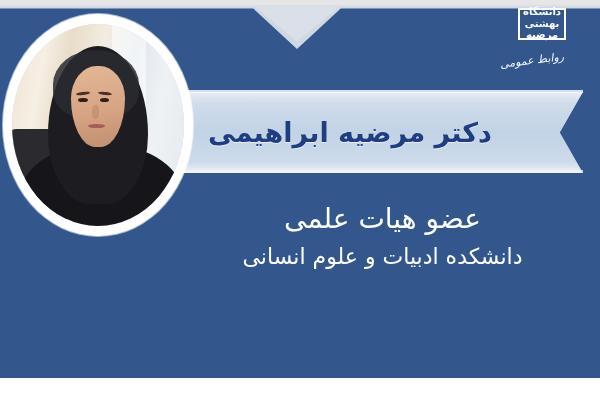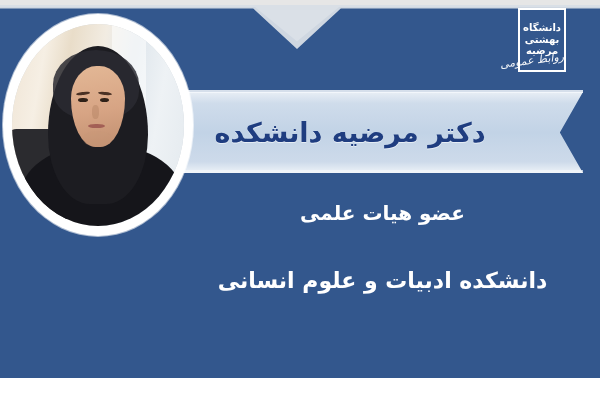--- a/index.html
+++ b/index.html
@@ -276,7 +276,7 @@
     right: 26px;
     top: 6px;
     width: 48px;
-    height: 64px;
+    height: 32px;
     border: 2px solid #ffffff;
     box-sizing: border-box;
   }

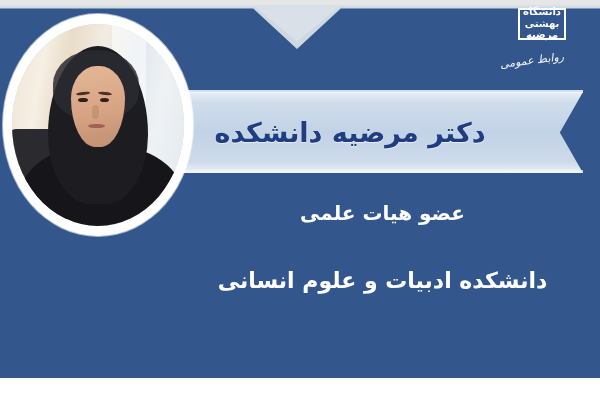--- a/index.html
+++ b/index.html
@@ -349,7 +349,7 @@
   <div class="ribbon"></div>
   <div class="ribbon-edge-top"></div>
   <div class="ribbon-edge-bottom"></div>
-  <div class="ribbon-name">دکتر مرضیه دانشکده</div>
+  <div class="ribbon-name">دکتر مرضیه ابراهیمی</div>
 
   <div class="portrait">
     <div class="portrait-inner">

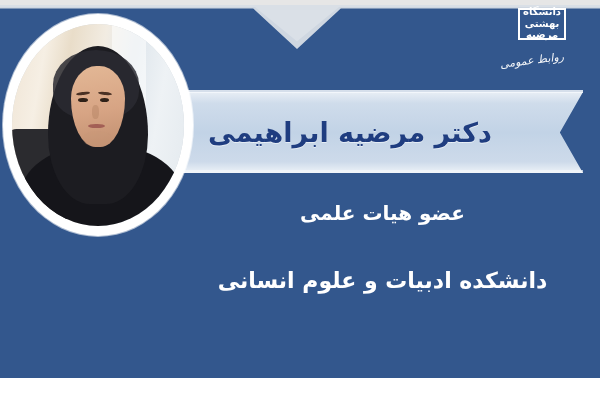--- a/index.html
+++ b/index.html
@@ -324,8 +324,8 @@
     direction: rtl;
   }
   .subtitle-line1 {
-    font-size: 20px;
-    font-weight: bold;
+    font-size: 28px;
+    font-weight: normal;
     line-height: 1.5;
     white-space: nowrap;
   }

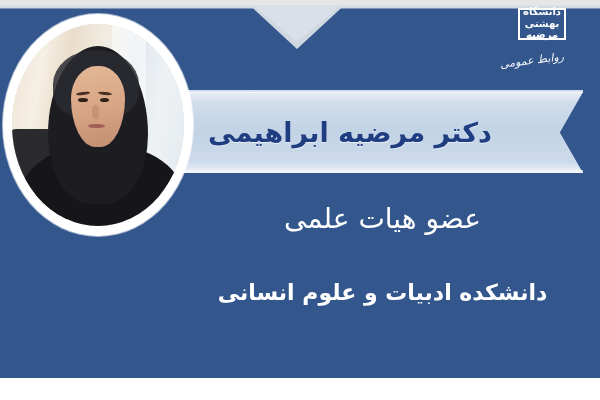--- a/index.html
+++ b/index.html
@@ -331,10 +331,9 @@
   }
   .subtitle-line2 {
     font-size: 22px;
-    font-weight: bold;
+    font-weight: normal;
     line-height: 1.5;
     white-space: nowrap;
-    margin-top: 36px;
   }
 </style>
 </head>

